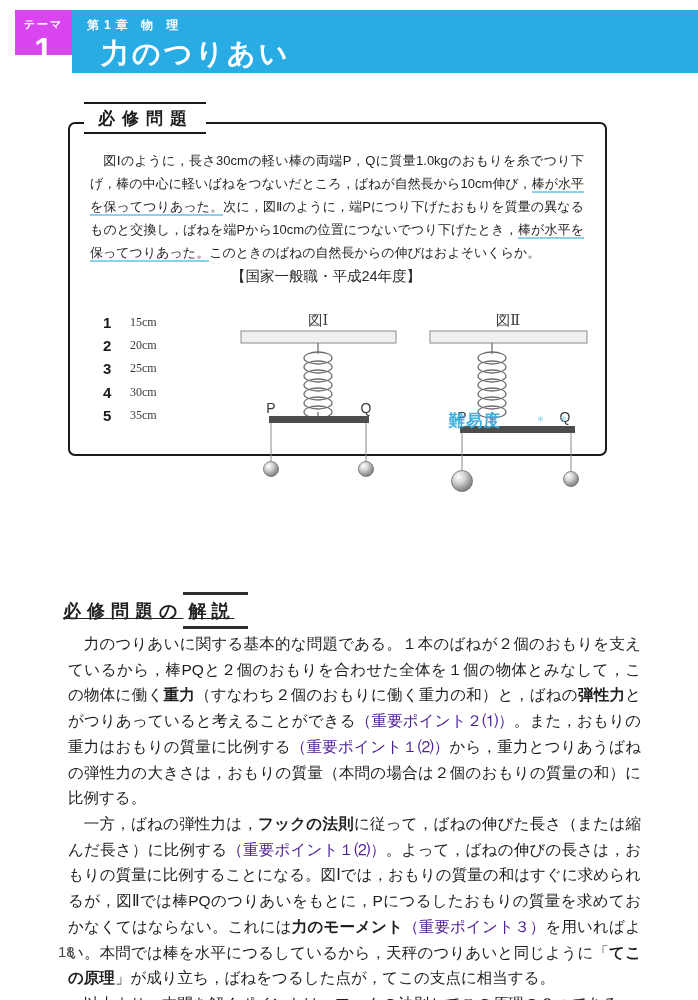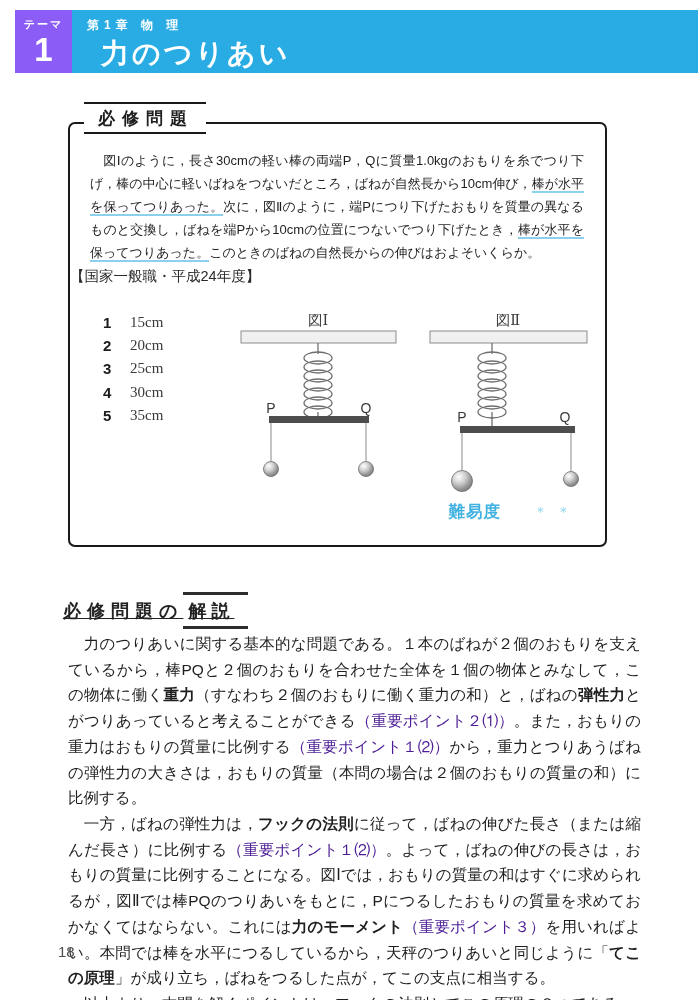--- a/index.html
+++ b/index.html
@@ -10,8 +10,8 @@
   }
   
   .header-tag {
-    position:absolute; left:15px; top:10px; width:57px; height:63px;
-    background:#8b5cf6; color:#fff; text-align:center; box-sizing:border-box;
+    position:absolute; left:15px; top:10px; width:57px; height:45px;
+    background:#d946ef; color:#fff; text-align:center; box-sizing:border-box;
   }
   .tag-label { font-size:11px; font-weight:bold; letter-spacing:2px; margin-top:7px; }
   .tag-num   { font-size:33px; font-weight:bold; line-height:1.0; margin-top:1px; }

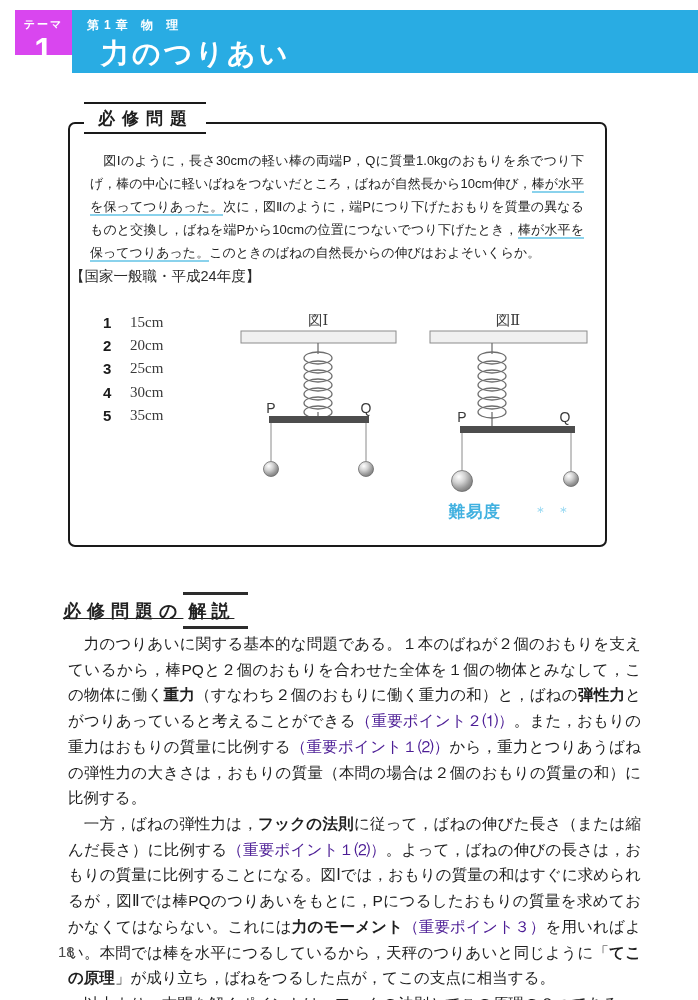--- a/index.html
+++ b/index.html
@@ -24,7 +24,7 @@
 
   
   .problem-box {
-    position:absolute; left:68px; top:122px; width:539px; height:425px;
+    position:absolute; left:68px; top:122px; width:539px; height:334px;
     border:2px solid #1a1a1a; border-radius:7px; background:#fff; box-sizing:border-box;
   }
   .problem-label {

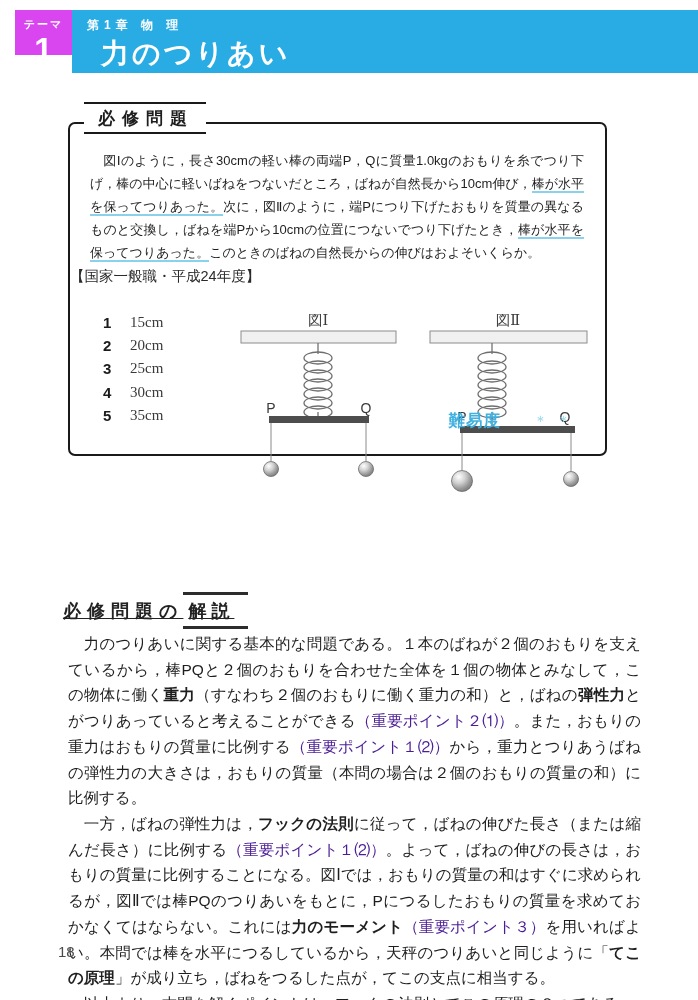--- a/index.html
+++ b/index.html
@@ -37,7 +37,7 @@
     margin:25px 21px 0 20px; font-size:13px; line-height:1.77;
     text-align:justify; text-justify:inter-ideograph;
   }
-  .problem-source { text-align:left; margin:3px 23px 0 0; font-size:14.5px; color:#2a2a2a; }
+  .problem-source { text-align:center; margin:3px 23px 0 0; font-size:14.5px; color:#2a2a2a; }
 
   .options { position:absolute; left:33px; top:187px; }
   .option-row { display:flex; align-items:center; height:23.2px; }

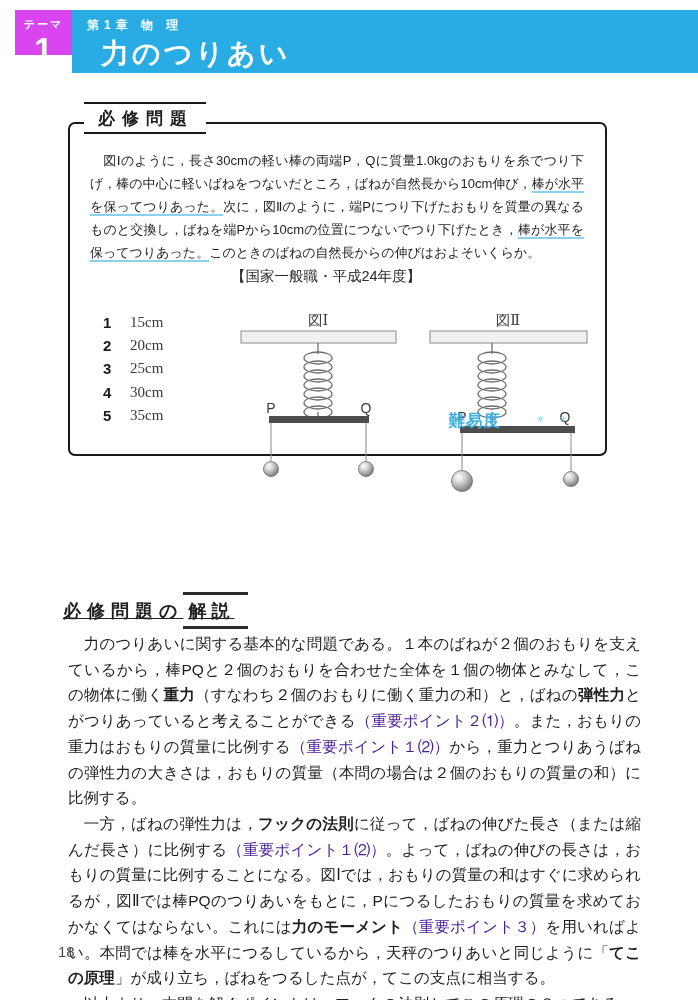--- a/index.html
+++ b/index.html
@@ -42,7 +42,7 @@
   .options { position:absolute; left:33px; top:187px; }
   .option-row { display:flex; align-items:center; height:23.2px; }
   .option-num { font-weight:bold; width:27px; font-size:15px; color:#1a1a1a; }
-  .option-text { font-family:"Liberation Serif","DejaVu Serif",serif; font-size:15px; color:#3a3a3a; }
+  .option-text { font-family:"Liberation Serif","DejaVu Serif",serif; font-size:12px; color:#3a3a3a; }
 
   .figure { position:absolute; }
   .fig1 { left:166px; top:190px; }

